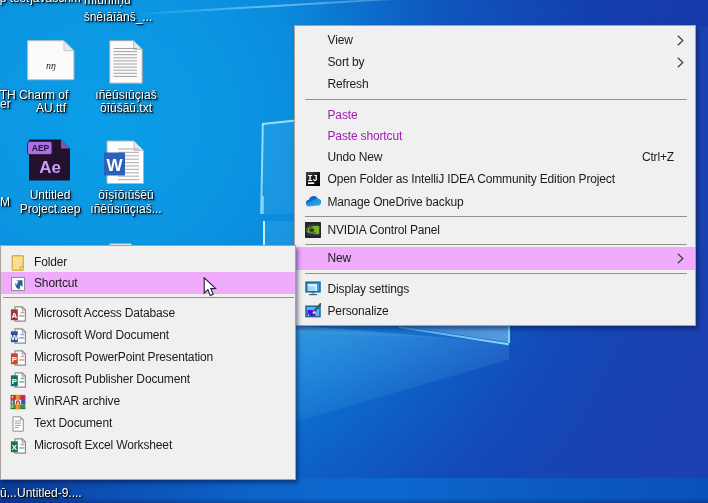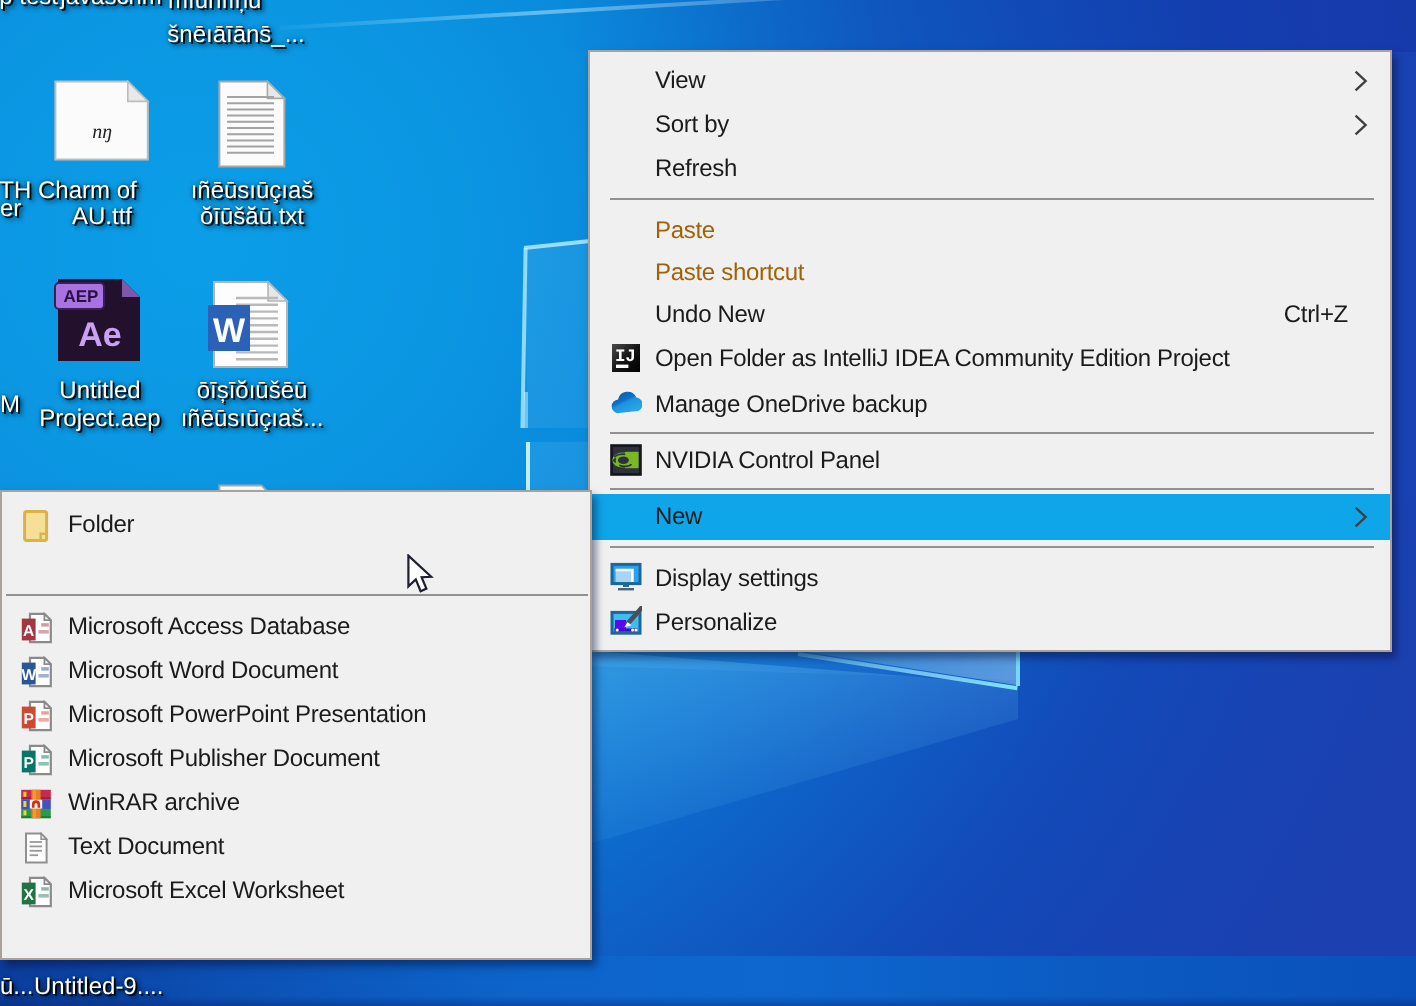--- a/index.html
+++ b/index.html
@@ -43,7 +43,7 @@
 .menu{position:absolute;background:#f1f0f0;border:1px solid #a9a29b;letter-spacing:-0.15px;
  box-shadow:2px 3px 4px rgba(5,15,60,.5);font-size:12px;color:#1b1b1b}
 .mi{position:absolute;left:0;right:0;padding-left:33px;display:flex;align-items:center}
-.mi.dis{color:#a16207}
+.mi.dis{color:#a21caf}
 .mi .ric{position:absolute;right:20.5px}
 .sep{position:absolute;height:1px;background:#919191}
 .chev{position:absolute;right:10.5px;width:7px;height:11px}

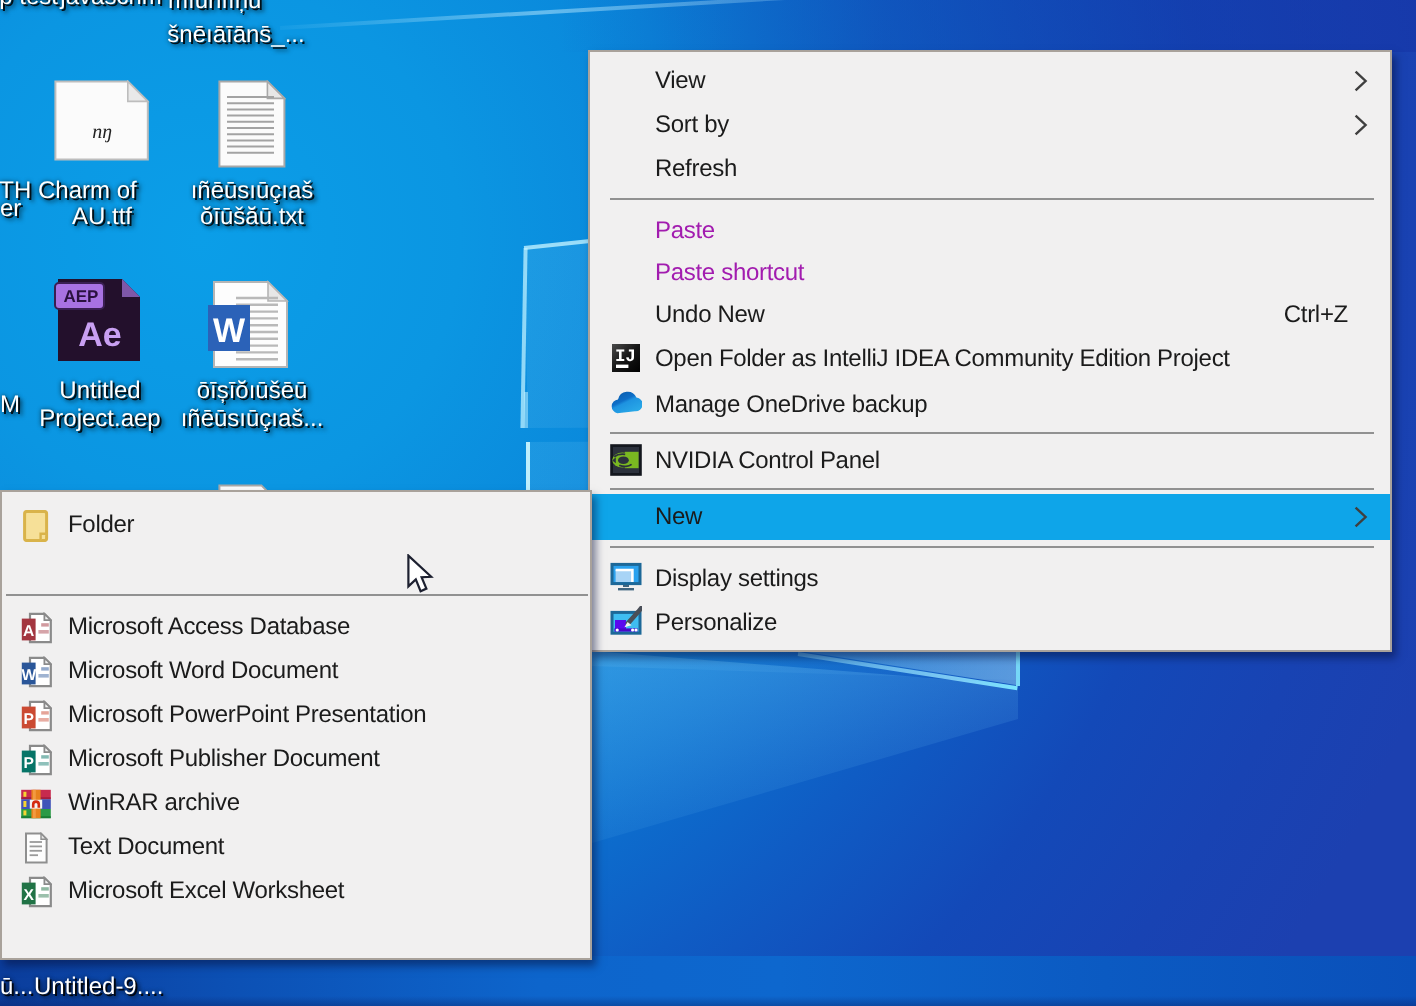--- a/index.html
+++ b/index.html
@@ -49,7 +49,7 @@
 .chev{position:absolute;right:10.5px;width:7px;height:11px}
 .ico{position:absolute;left:10px;width:16px;height:16px}
 #mainmenu .ico{left:10px}
-.hl{background:#0ea5e9}
+.hl{background:#f0abfc}
 </style></head>
 <body>
 <div id="wp"></div>

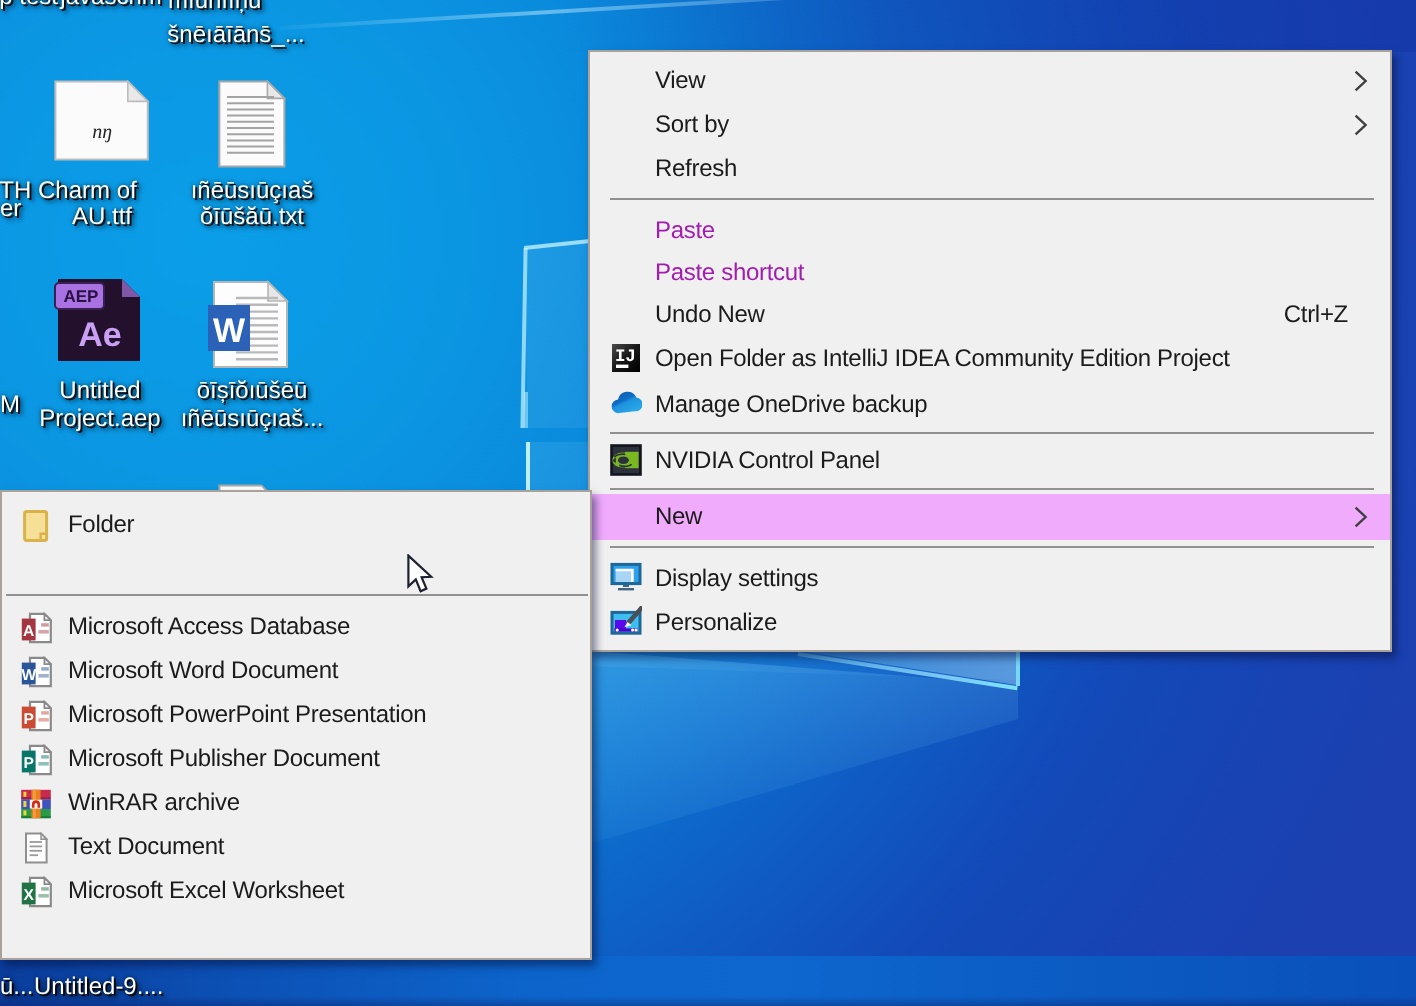--- a/index.html
+++ b/index.html
@@ -205,6 +205,10 @@
           <rect x="2.3" y="0.7" width="11" height="14.6" rx="1.2" fill="#f6e098" stroke="#d9b34a" stroke-width="1.5"></rect>
           <path d="M10.3 15.3 v-3.4 h3" fill="#f6e098" stroke="#d9b34a" stroke-width="1.2"></path>
         </svg></span>Folder</div>
+<div class="mi hl" style="top:25.5px;height:22.5px"><span class="ico" style="left:9px;top:4.5px"><svg width="16" height="16" viewBox="0 0 16 16" style="">
+          <rect x="1.5" y="1.5" width="13" height="13" fill="#fefefe" stroke="#8f8f8f" stroke-width="1"></rect>
+          <path d="M5.7 4.3 H12.5 V11 L10.7 9.3 C10.1 10.3 9.7 11.8 9.8 13.6 C6.9 13 5.1 10.8 5.2 7.1 L7.1 8.9 C7.3 7.3 7.7 5.9 8.5 5 Z" fill="#2a5e9e"></path>
+        </svg></span>Shortcut</div>
 <div class="sep" style="top:50.7px;left:2px;right:1px"></div>
 <div class="mi " style="top:55.7px;height:22px"><span class="ico" style="left:9px;top:4.5px"><svg width="16" height="16" viewBox="0 0 16 16" style="">
           <path d="M5 0.9 h7.2 l3.2 3.2 v11 h-10.4 z" fill="#fff" stroke="#8a8a8a" stroke-width="1.1"></path>

